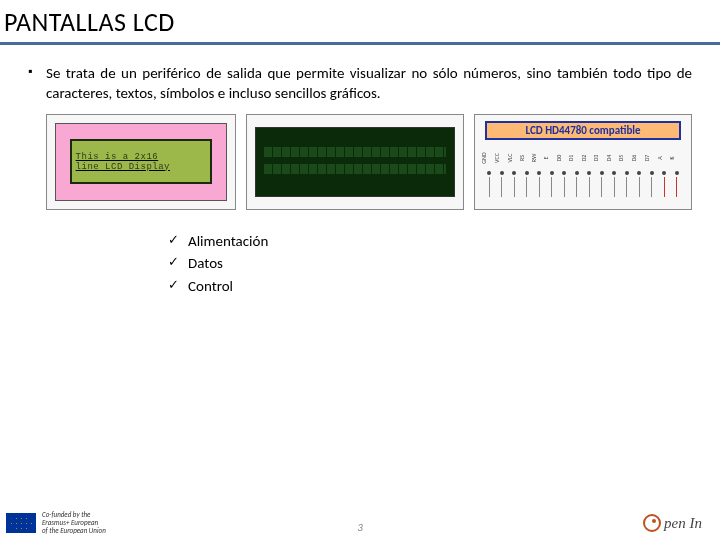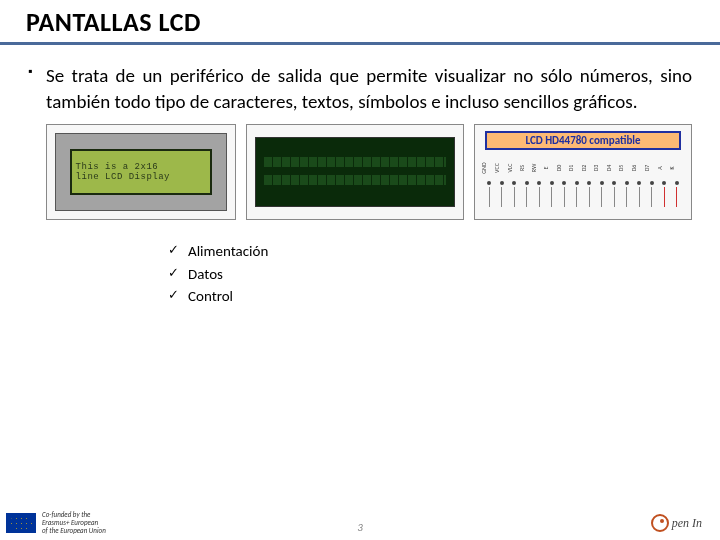--- a/index.html
+++ b/index.html
@@ -12,8 +12,8 @@
   }
   .title {
     font-size: 26px;
-    font-weight: 700;
-    padding: 6px 10px 4px 26px;
+    font-weight: 400;
+    padding: 6px 10px 4px 4px;
     letter-spacing: 0.5px;
   }
   .title-underline {

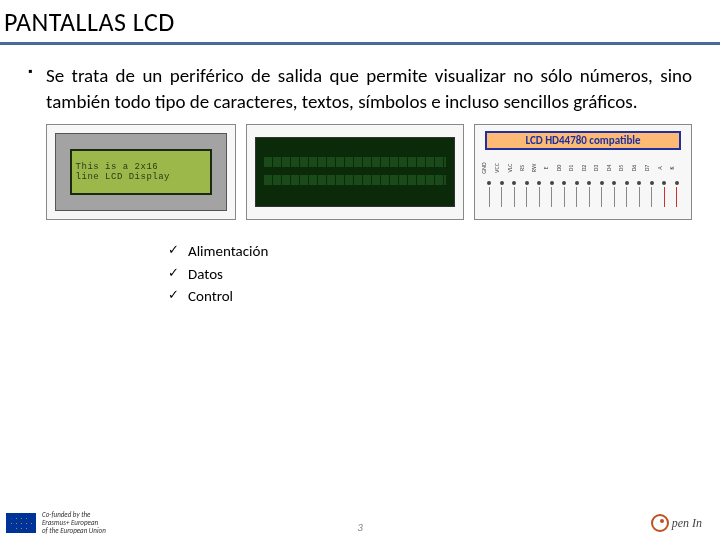--- a/index.html
+++ b/index.html
@@ -29,7 +29,7 @@
     position: relative;
     padding-left: 18px;
     margin-bottom: 10px;
-    font-size: 19px;
+    font-size: 15px;
     line-height: 1.35;
     text-align: justify;
   }

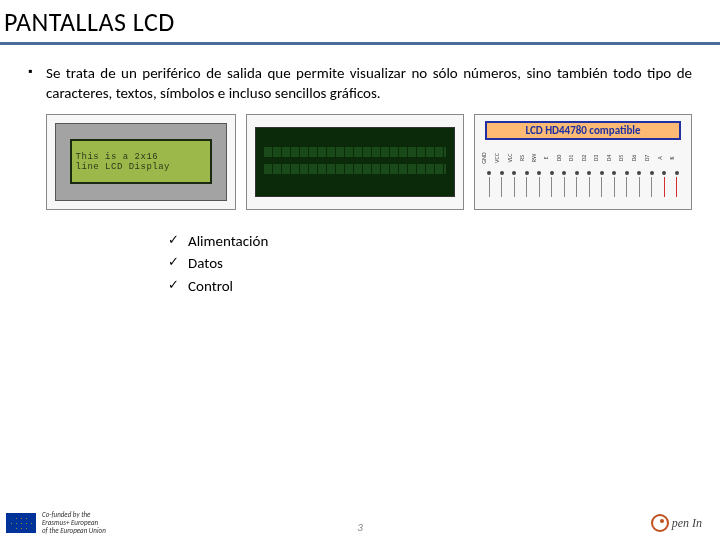--- a/index.html
+++ b/index.html
@@ -57,9 +57,9 @@
   
   .lcd-module {
     position: absolute; inset: 8px;
-    background: #a3a3a3;
+    background: #f9a8d4;
     border: 1px solid #555;
-    display: flex; align-items: center; justify-content: center;
+    display: flex; align-items: center; justify-content: center; text-decoration: underline;
   }
   .lcd-screen {
     width: 84%; height: 60%;

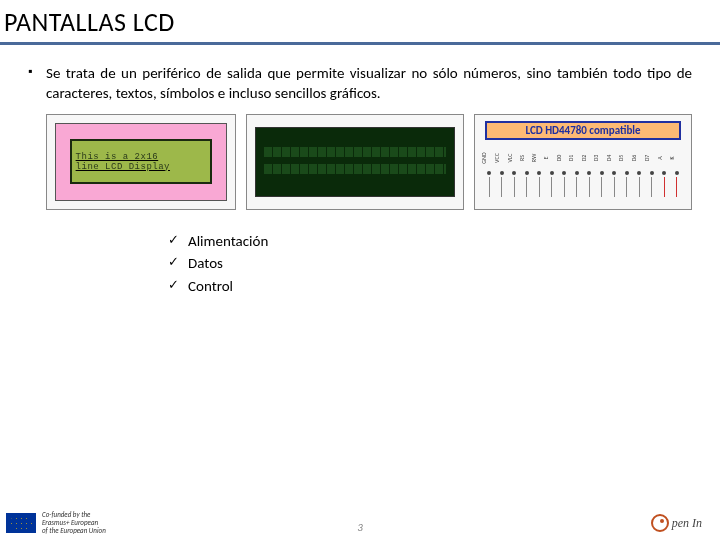--- a/index.html
+++ b/index.html
@@ -171,7 +171,7 @@
     font-size: 11px; color: #888;
   }
   .logo-right {
-    font-size: 12px; color: #444;
+    font-size: 15px; color: #444;
     font-family: Georgia, serif;
     display: flex; align-items: center; gap: 3px; padding-left: 20px;
   }

